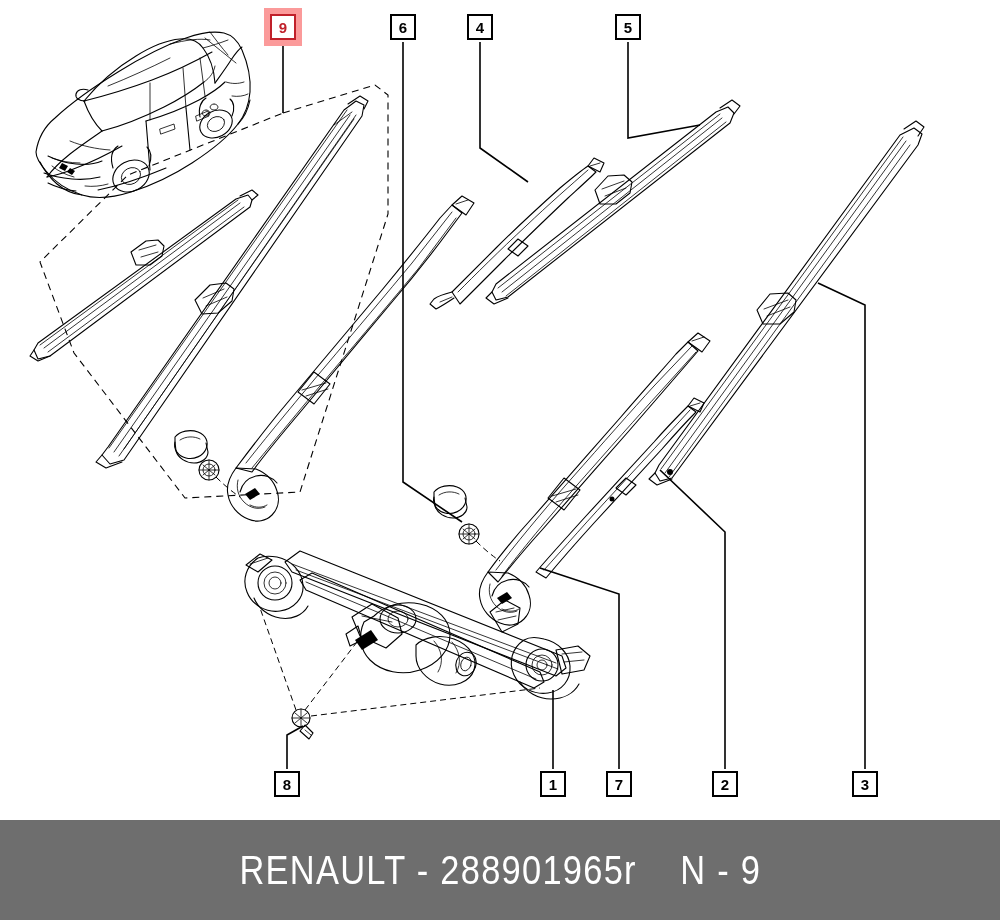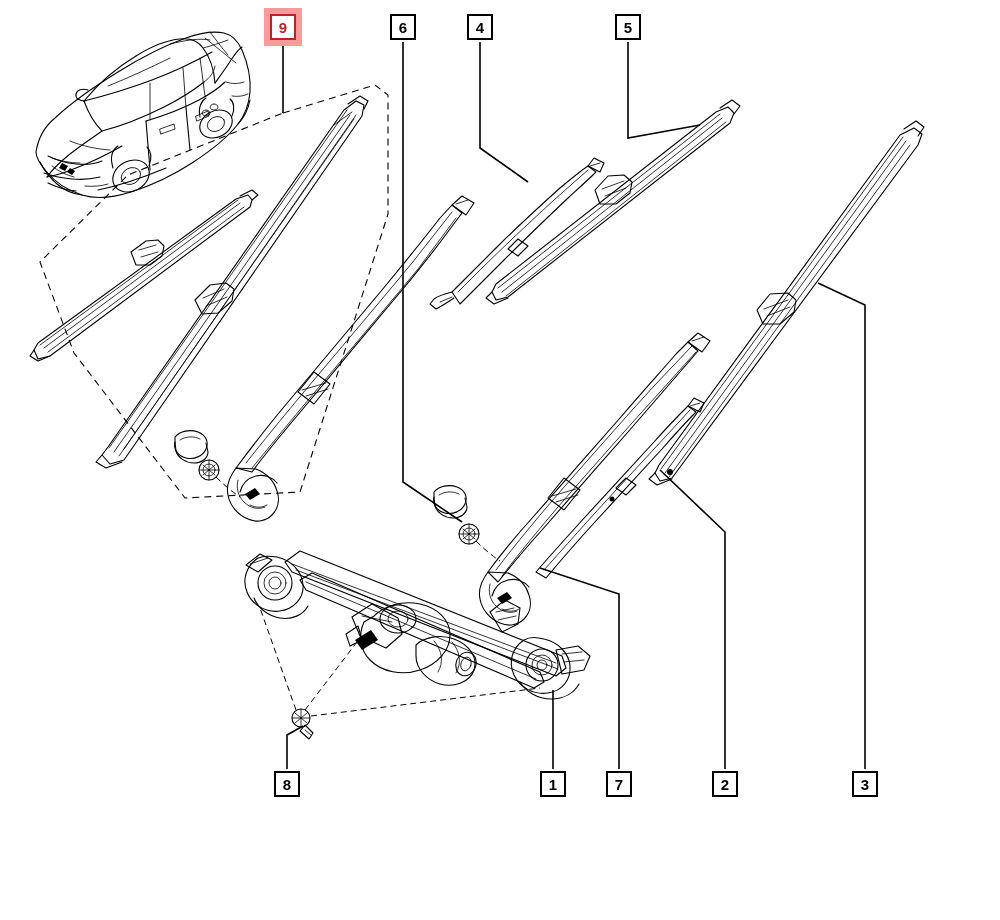--- a/index.html
+++ b/index.html
@@ -389,6 +389,9 @@
     <span>3</span>
   </div>
 
+  <div id="footer">
+    <div id="footer-text">RENAULT - 288901965r    N - 9</div>
+  </div>
 
 </div>
 

